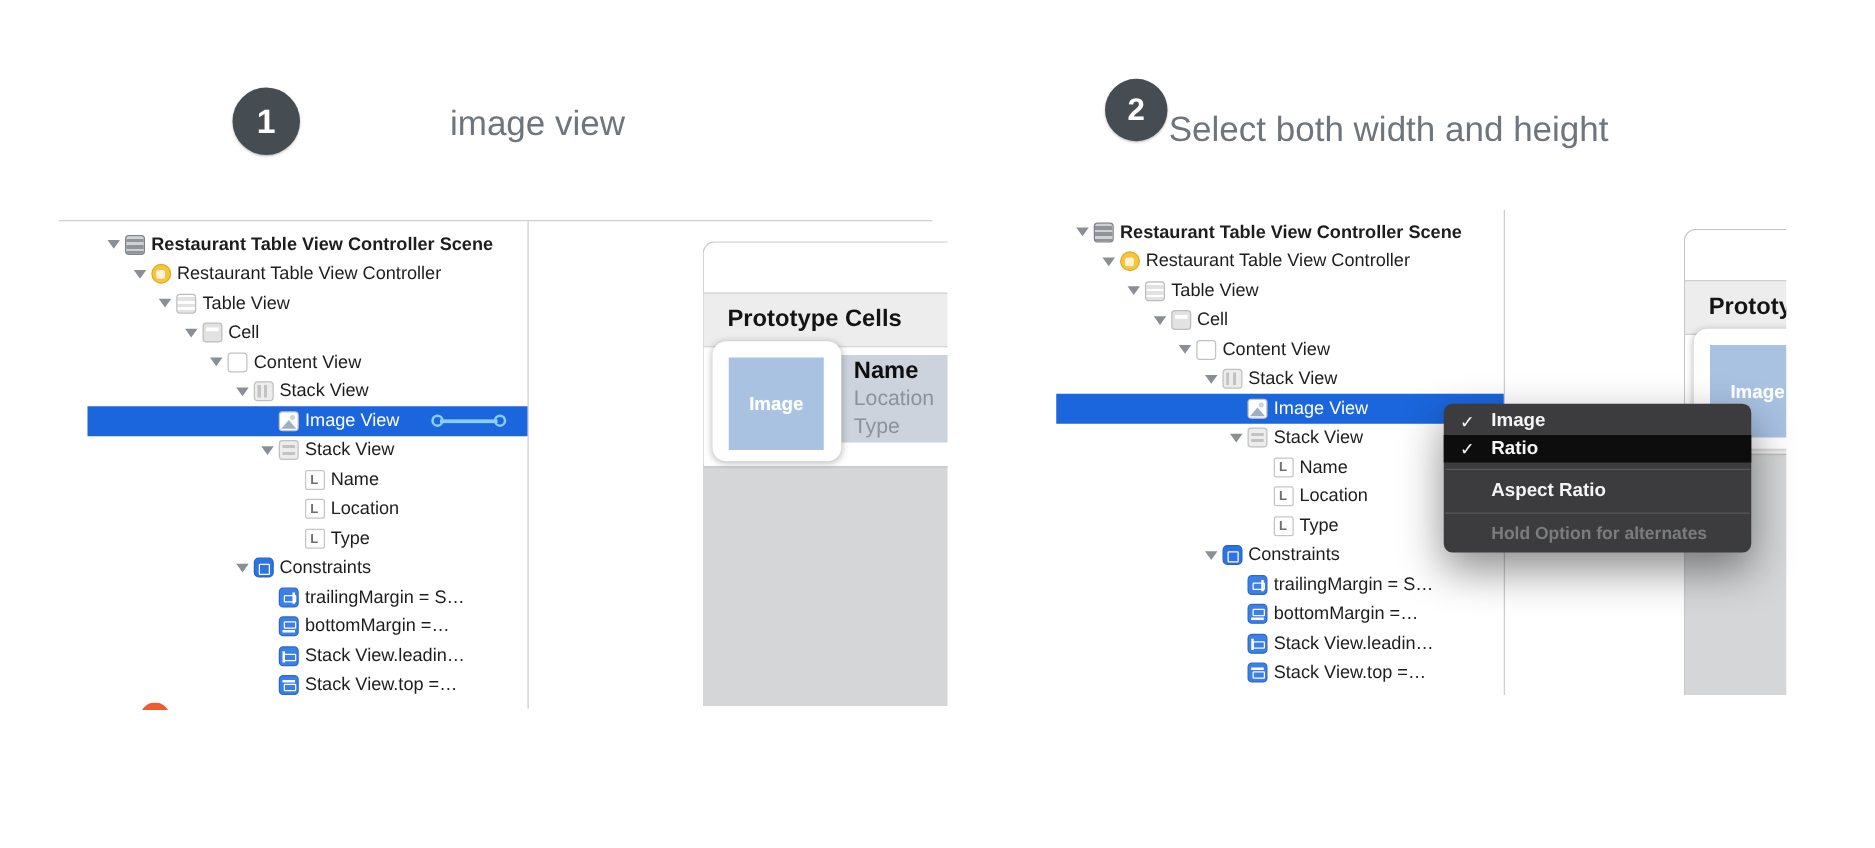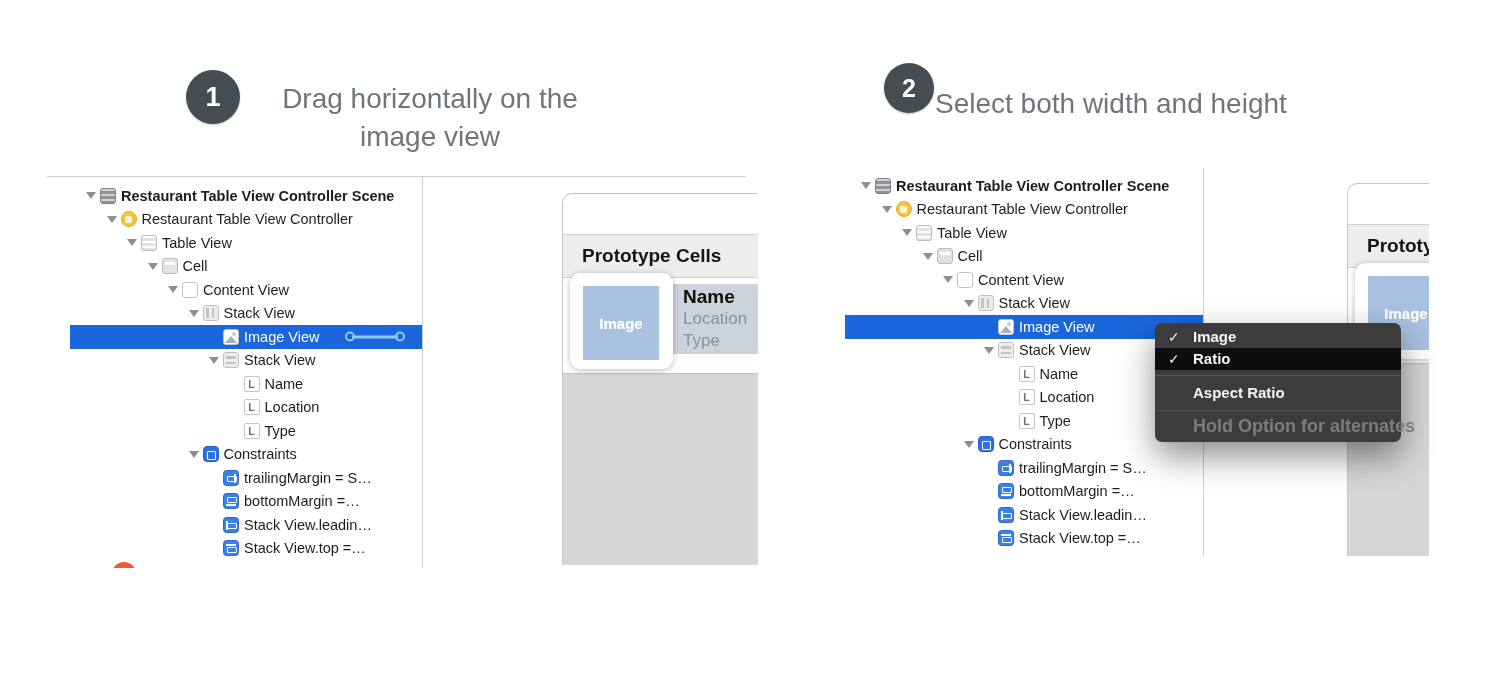--- a/index.html
+++ b/index.html
@@ -144,7 +144,6 @@
   <span>1</span>
 </div>
 <div id="step1-heading" class="step-heading">
-  <div>Drag horizontally on the</div>
   <div>image view</div>
 </div>
 

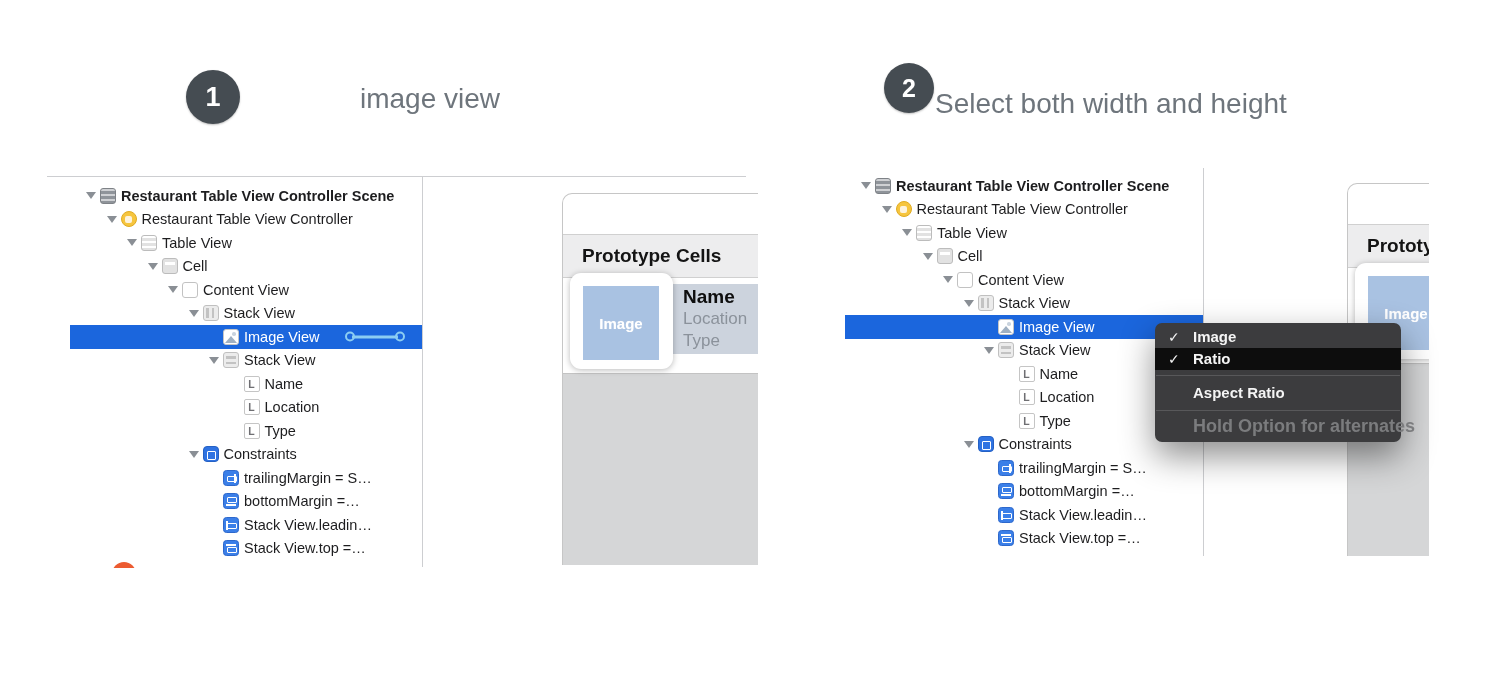--- a/index.html
+++ b/index.html
@@ -131,7 +131,7 @@
   .menu-item.highlight{background:#0d0d0d;}
   .menu-check{position:absolute;left:13px;top:0;font-weight:normal;font-size:14px;}
   .menu-sep{height:1px;background:#58585a;margin:5px 1px;}
-  .menu-sub{height:20px;line-height:20px;font-size:18px;font-weight:bold;color:#7b7c7e;padding-left:38px;white-space:nowrap;}
+  .menu-sub{height:20px;line-height:20px;font-size:14px;font-weight:bold;color:#7b7c7e;padding-left:38px;white-space:nowrap;}
 
   
   #orange-sliver{left:112px;top:562px;width:24px;height:6px;overflow:hidden;}

